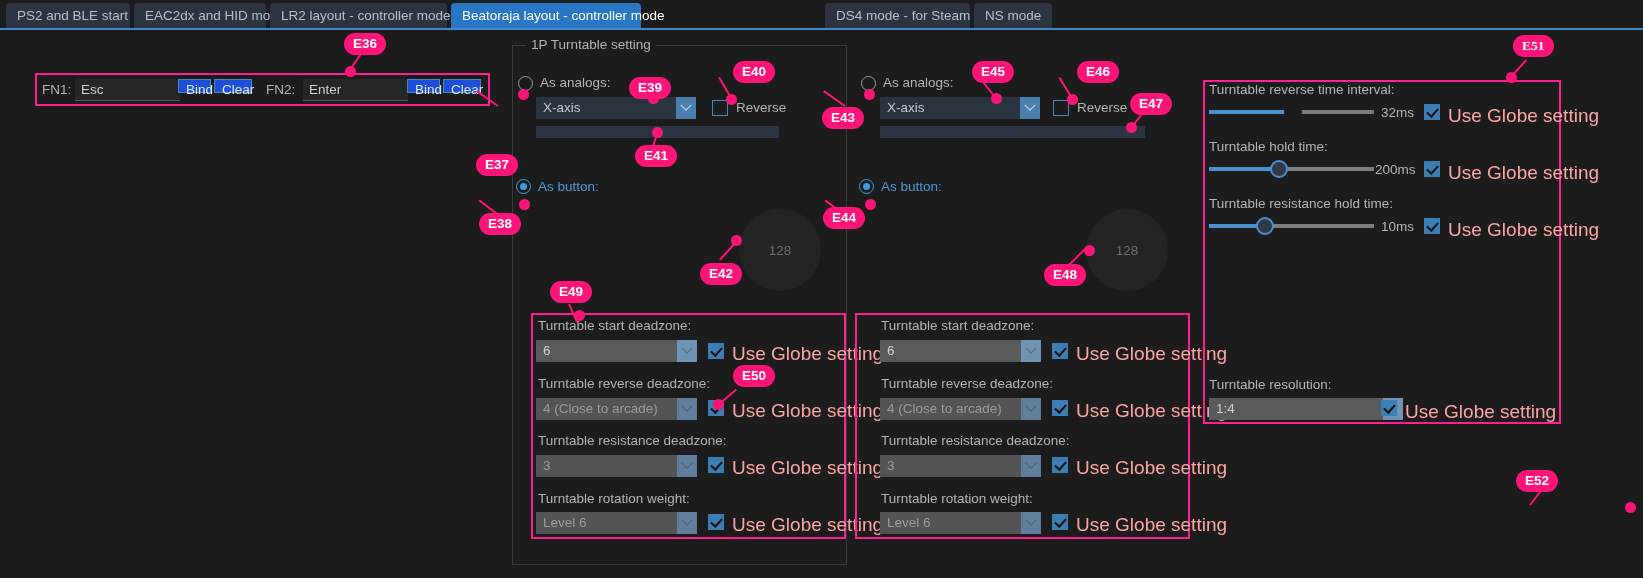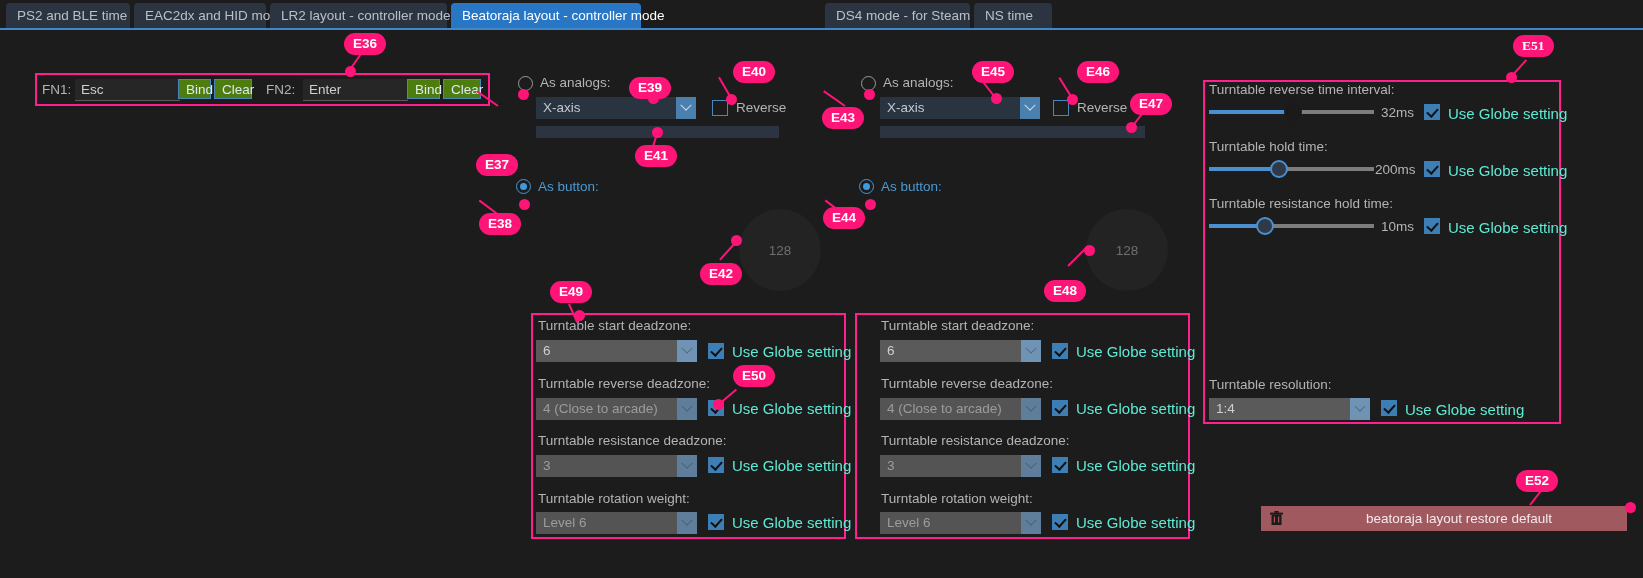--- a/index.html
+++ b/index.html
@@ -143,7 +143,7 @@
 <div class="app">
 
   <div class="tabbar">
-    <div class="tab" style="left:6px;width:124px;">PS2 and BLE time</div>
+    <div class="tab" style="left:6px;width:124px;">PS2 and BLE start</div>
     <div class="tab" style="left:134px;width:132px;">EAC2dx and HID mode</div>
     <div class="tab" style="left:270px;width:177px;">LR2 layout - controller mode</div>
     <div class="tab active" style="left:451px;width:190px;">Beatoraja layout - controller mode</div>

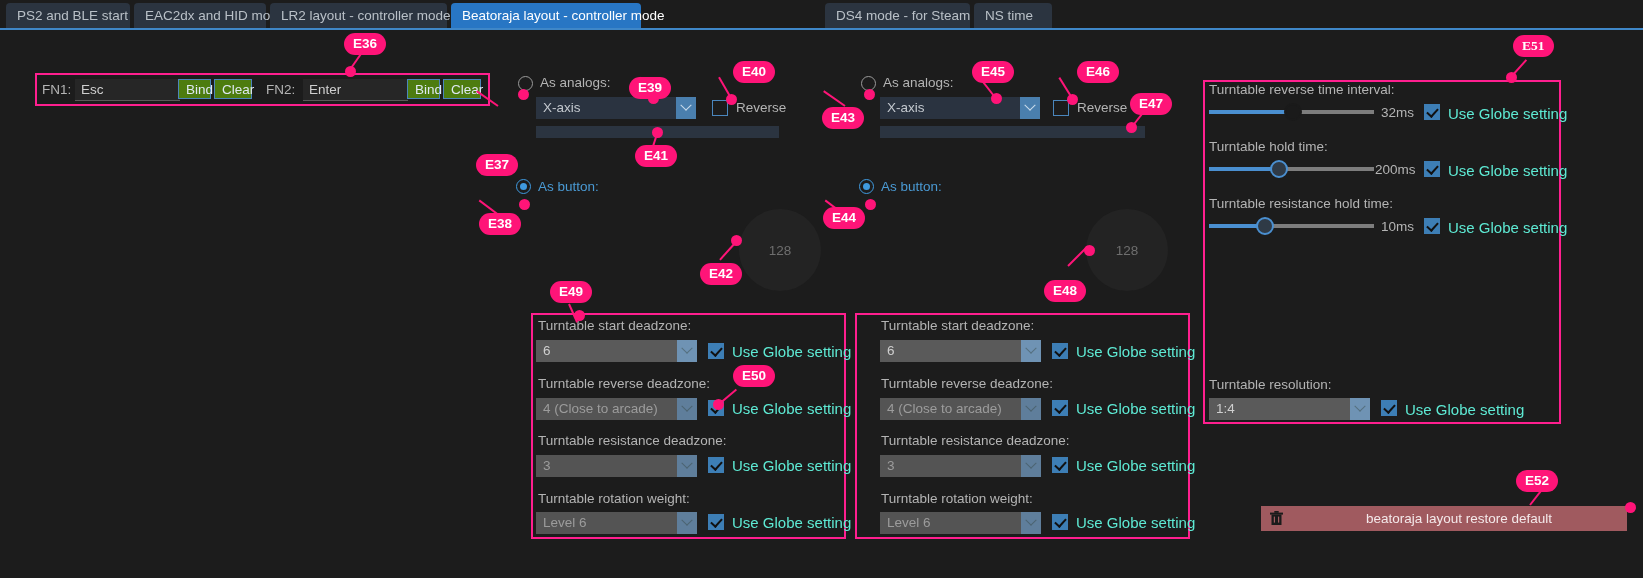--- a/index.html
+++ b/index.html
@@ -148,7 +148,7 @@
     <div class="tab" style="left:270px;width:177px;">LR2 layout - controller mode</div>
     <div class="tab active" style="left:451px;width:190px;">Beatoraja layout - controller mode</div>
     <div class="tab" style="left:825px;width:145px;">DS4 mode - for Steam</div>
-    <div class="tab" style="left:974px;width:78px;">NS time</div>
+    <div class="tab" style="left:974px;width:78px;">NS mode</div>
     <div class="strip"></div>
   </div>
 

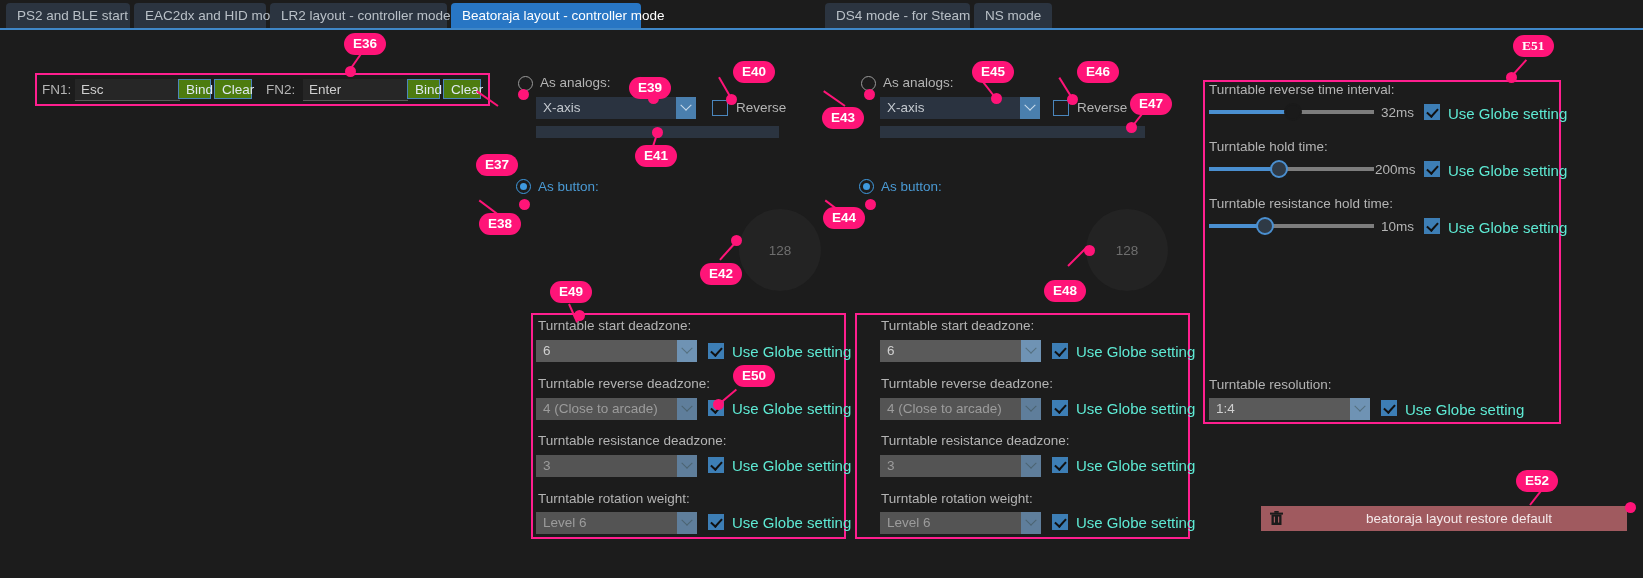--- a/index.html
+++ b/index.html
@@ -164,6 +164,9 @@
   <button class="btn-blue" style="left:407px;top:79px;width:33px;">Bind</button>
   <button class="btn-blue" style="left:443px;top:79px;width:38px;">Clear</button>
 
+  <div class="group" style="left:512px;top:45px;width:335px;height:520px;">
+    <div class="legend">1P Turntable setting</div>
+  </div>
 
   <div class="radio" style="left:518px;top:76px;"></div>
   <div class="lbl" style="position:absolute;left:540px;top:75px;">As analogs:</div>

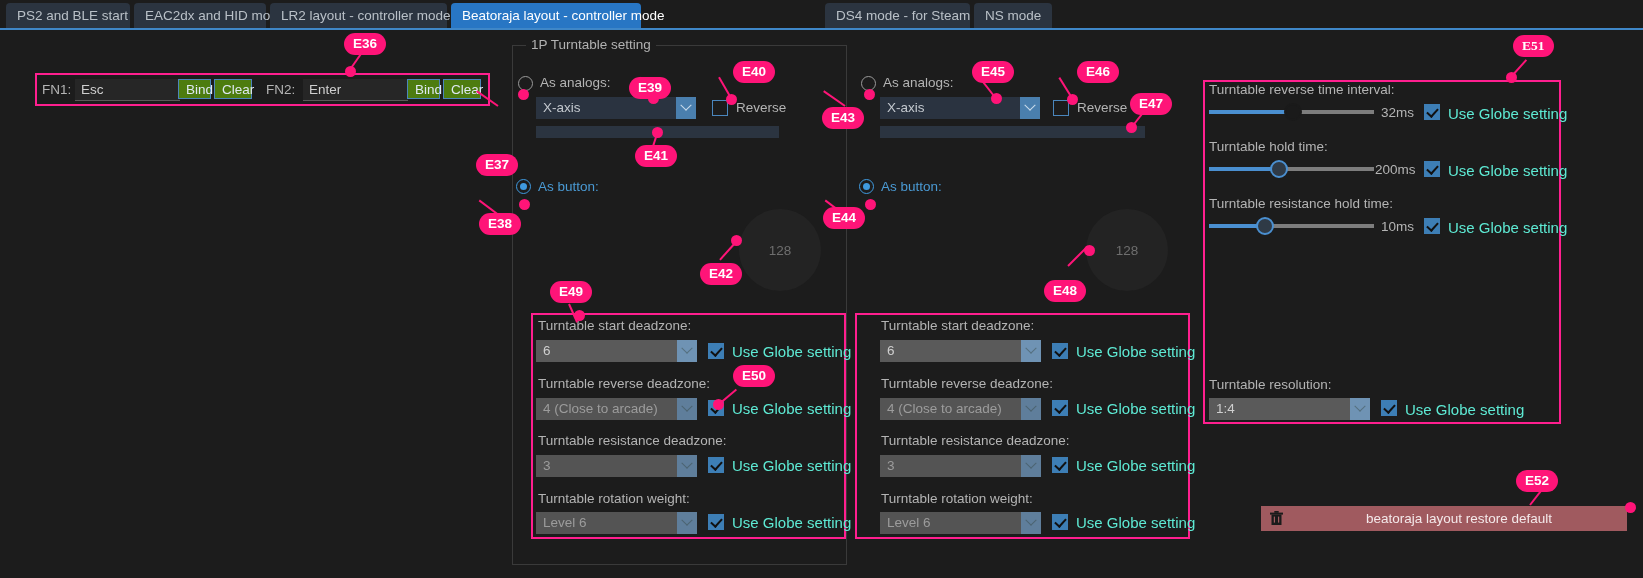--- a/index.html
+++ b/index.html
@@ -60,9 +60,9 @@
     outline:none;
   }
   .btn-blue{
-    position:absolute; background:#4d7c0f; color:#dfe9f2;
+    position:absolute; background:#1d4ed8; color:#dfe9f2;
     border:1px solid #4b86bb; font-size:13.5px;
-    height:20px; line-height:20px; padding:0 7px;
+    height:14px; line-height:20px; padding:0 7px;
     cursor:pointer; font-family:"Liberation Sans", sans-serif;
   }
 

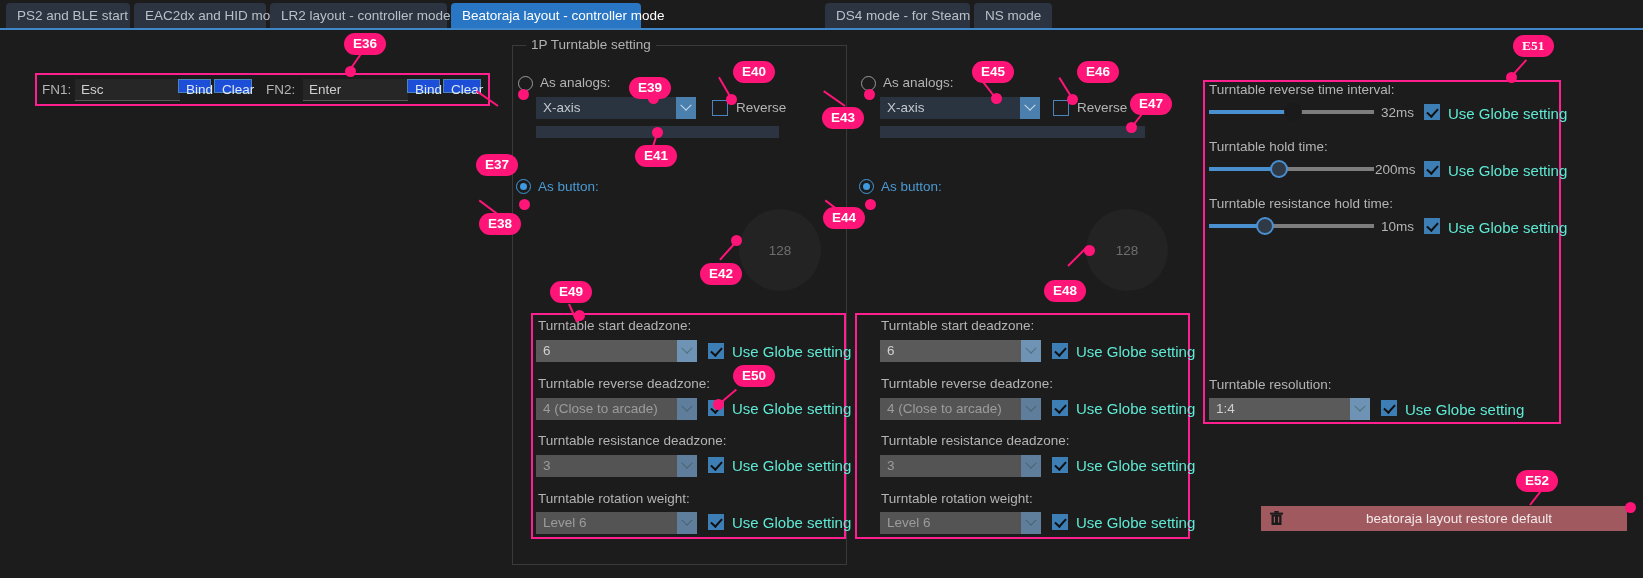--- a/index.html
+++ b/index.html
@@ -34,7 +34,7 @@
 
   
   .lbl{ color:#b4b4b4; font-size:13.5px; white-space:nowrap; }
-  .lbl-dim{ color:#5eead4; font-size:15px; white-space:nowrap; }
+  .lbl-dim{ color:#fca5a5; font-size:19px; white-space:nowrap; }
   .lbl-blue{ color:#4a9ad4; font-size:13.5px; white-space:nowrap; }
 
   

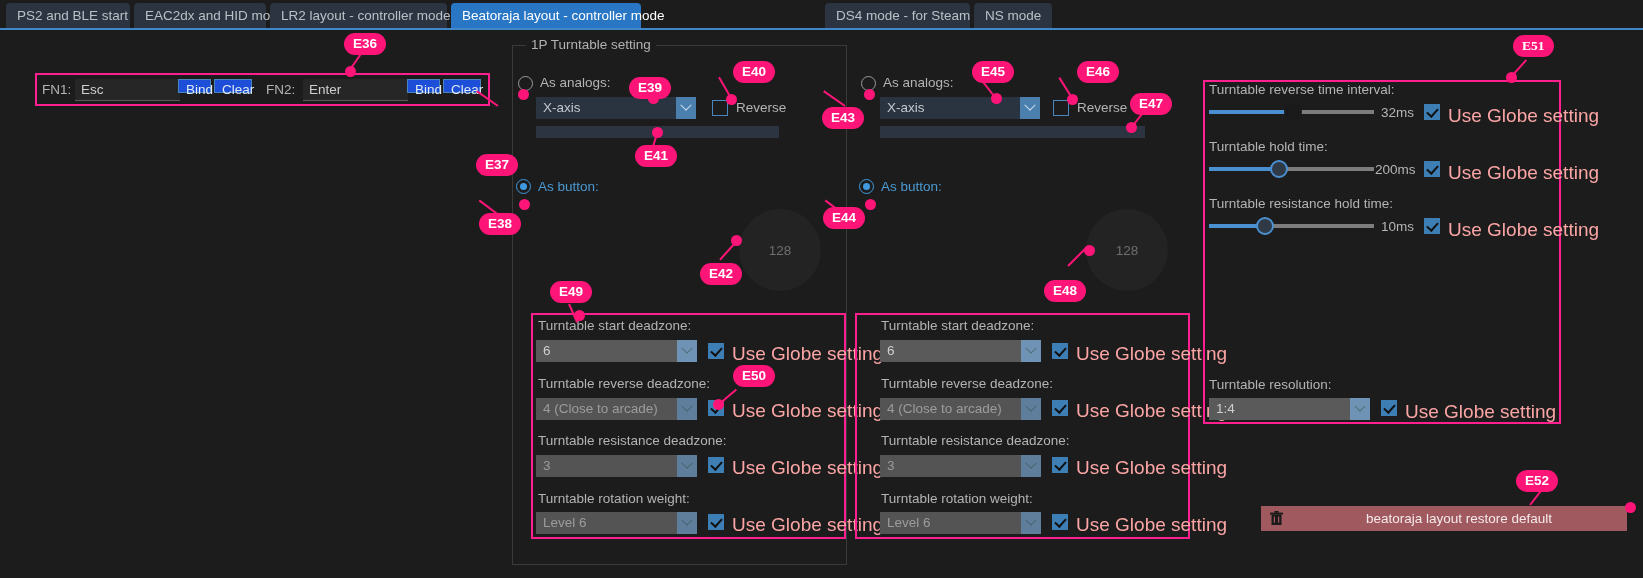--- a/index.html
+++ b/index.html
@@ -380,7 +380,7 @@
 
   <div class="leader" style="left:1068px;top:265px;width:28px;transform:rotate(-45deg);"></div>
   <div class="dot" style="left:1084px;top:245px;"></div>
-  <div class="marker" style="left:1044px;top:264px;margin-top:16px;">E48</div>
+  <div class="marker" style="left:1044px;top:264px;">E48</div>
 
   <div class="leader" style="left:569px;top:303px;width:20px;transform:rotate(66deg);"></div>
   <div class="dot" style="left:574px;top:310px;"></div>

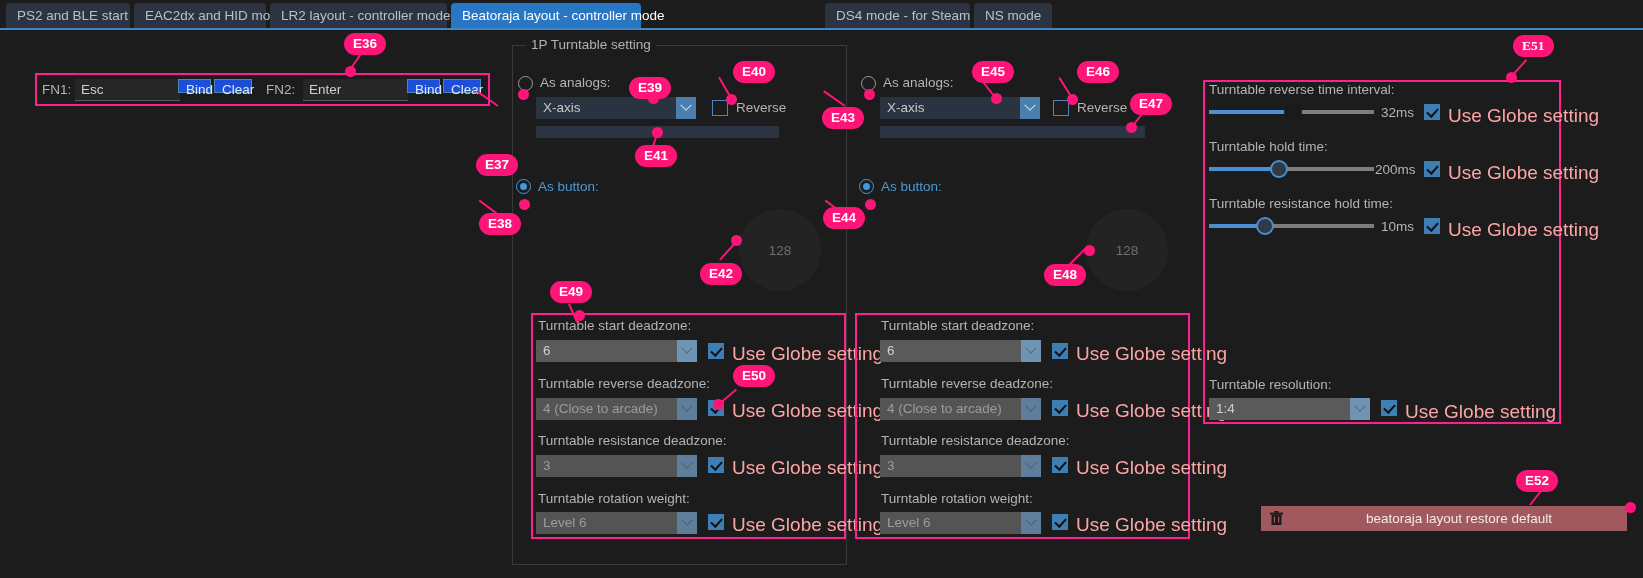--- a/index.html
+++ b/index.html
@@ -310,7 +310,7 @@
   <div class="lbl-dim" style="position:absolute;left:1448px;top:219px;">Use Globe setting</div>
 
   <div class="lbl" style="position:absolute;left:1209px;top:377px;">Turntable resolution:</div>
-  <div class="combo grey" style="left:1209px;top:398px;width:161px;">
+  <div class="combo grey" style="left:1209px;top:398px;width:194px;">
     <div class="val">1:4</div>
     <div class="arrow"></div>
   </div>

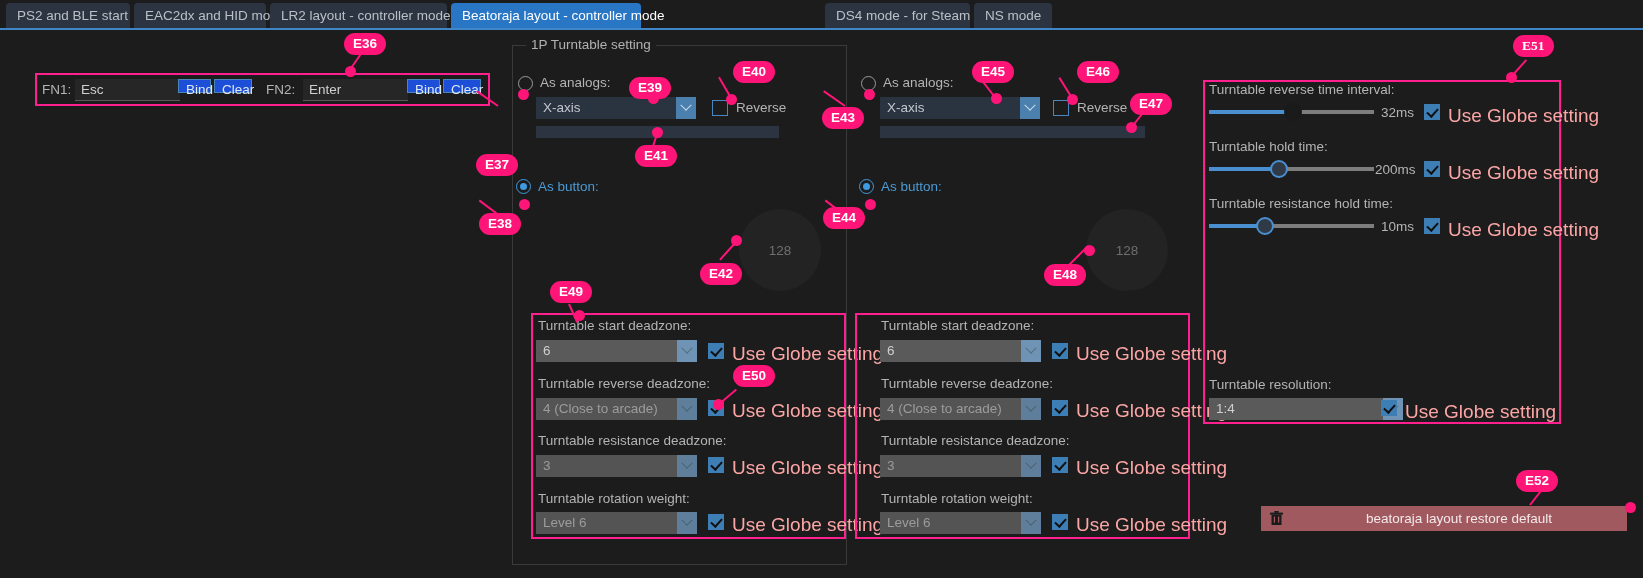--- a/index.html
+++ b/index.html
@@ -317,18 +317,6 @@
   <div class="cbx on" style="left:1381px;top:400px;"></div>
   <div class="lbl-dim" style="position:absolute;left:1405px;top:401px;">Use Globe setting</div>
 
-  <button class="restore" style="left:1261px;top:506px;width:366px;height:25px;">
-    <span class="trash">
-      <svg width="13" height="15" viewBox="0 0 13 15" aria-hidden="true">
-        <rect x="1.5" y="3.5" width="10" height="10.5" fill="#1b1b1b"></rect>
-        <rect x="0" y="1.6" width="13" height="2" fill="#1b1b1b"></rect>
-        <rect x="4.3" y="0" width="4.4" height="1.8" fill="#1b1b1b"></rect>
-        <rect x="3.8" y="5.6" width="1.2" height="6" fill="#a05a5f"></rect>
-        <rect x="8" y="5.6" width="1.2" height="6" fill="#a05a5f"></rect>
-      </svg>
-    </span>
-    <span class="rlabel">beatoraja layout restore default</span>
-  </button>
 
   <div class="leader" style="left:349px;top:70px;width:22px;transform:rotate(-55deg);"></div>
   <div class="dot" style="left:345px;top:66px;"></div>

